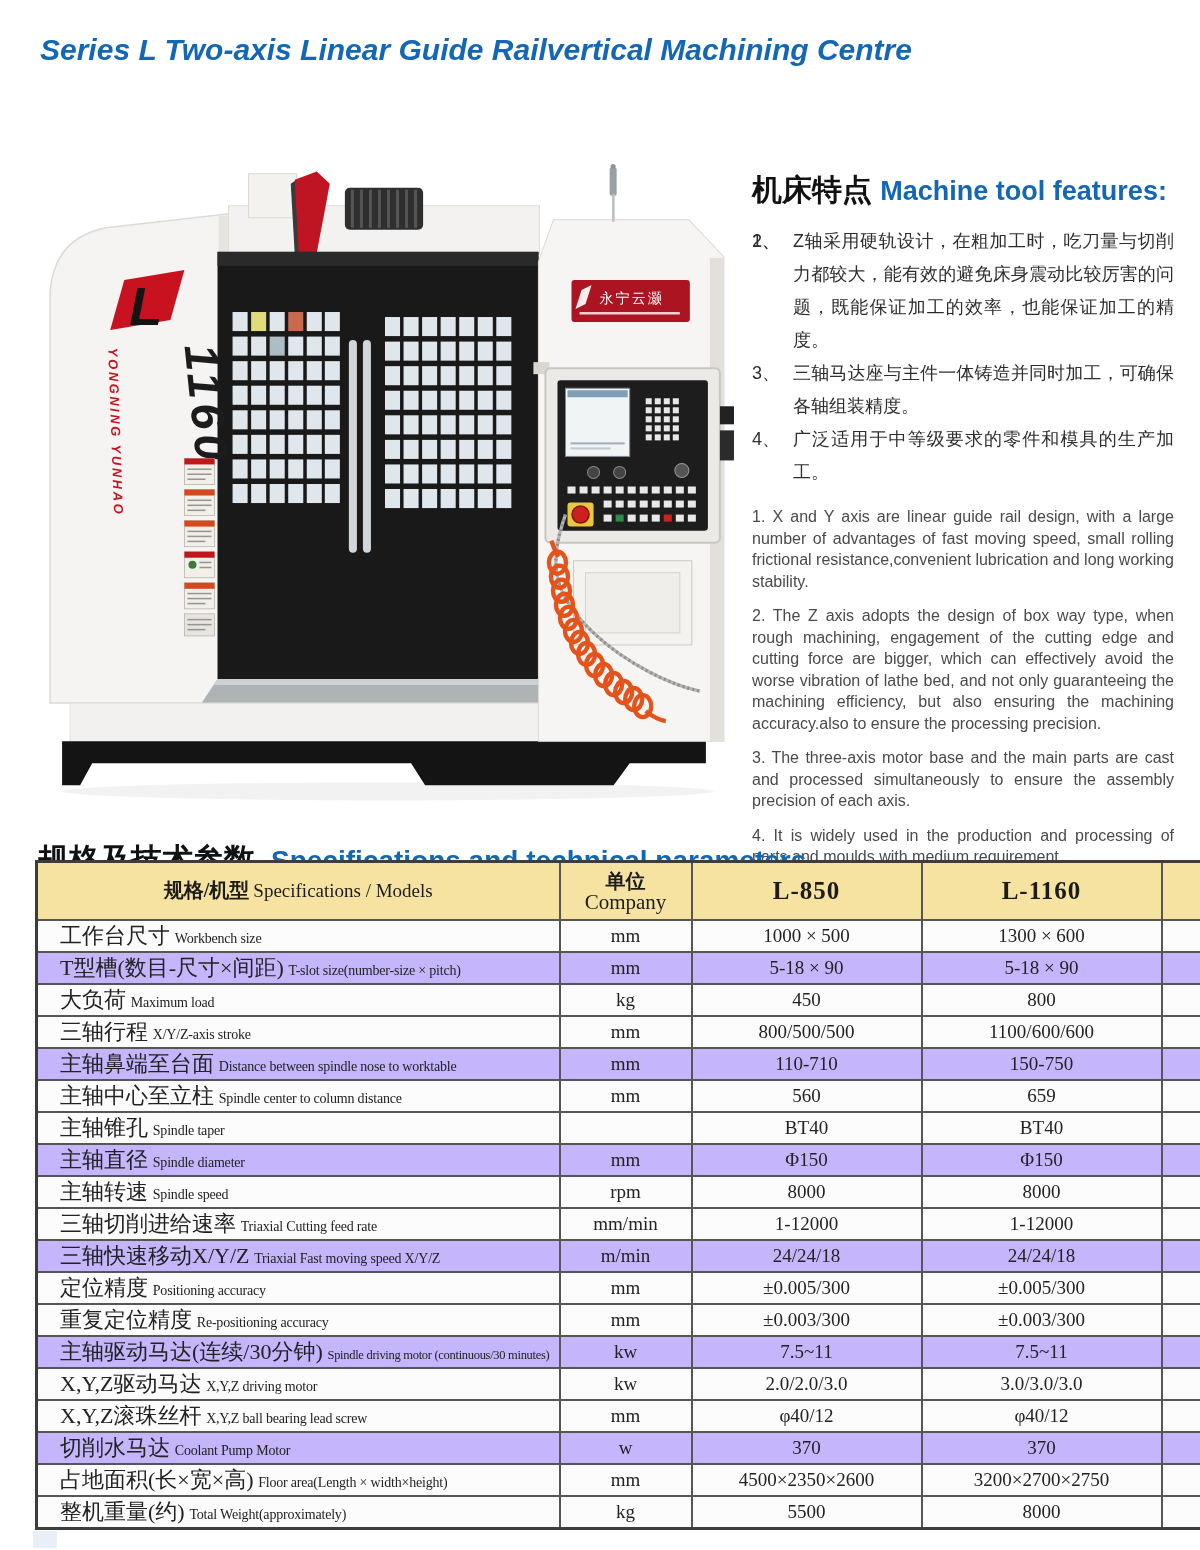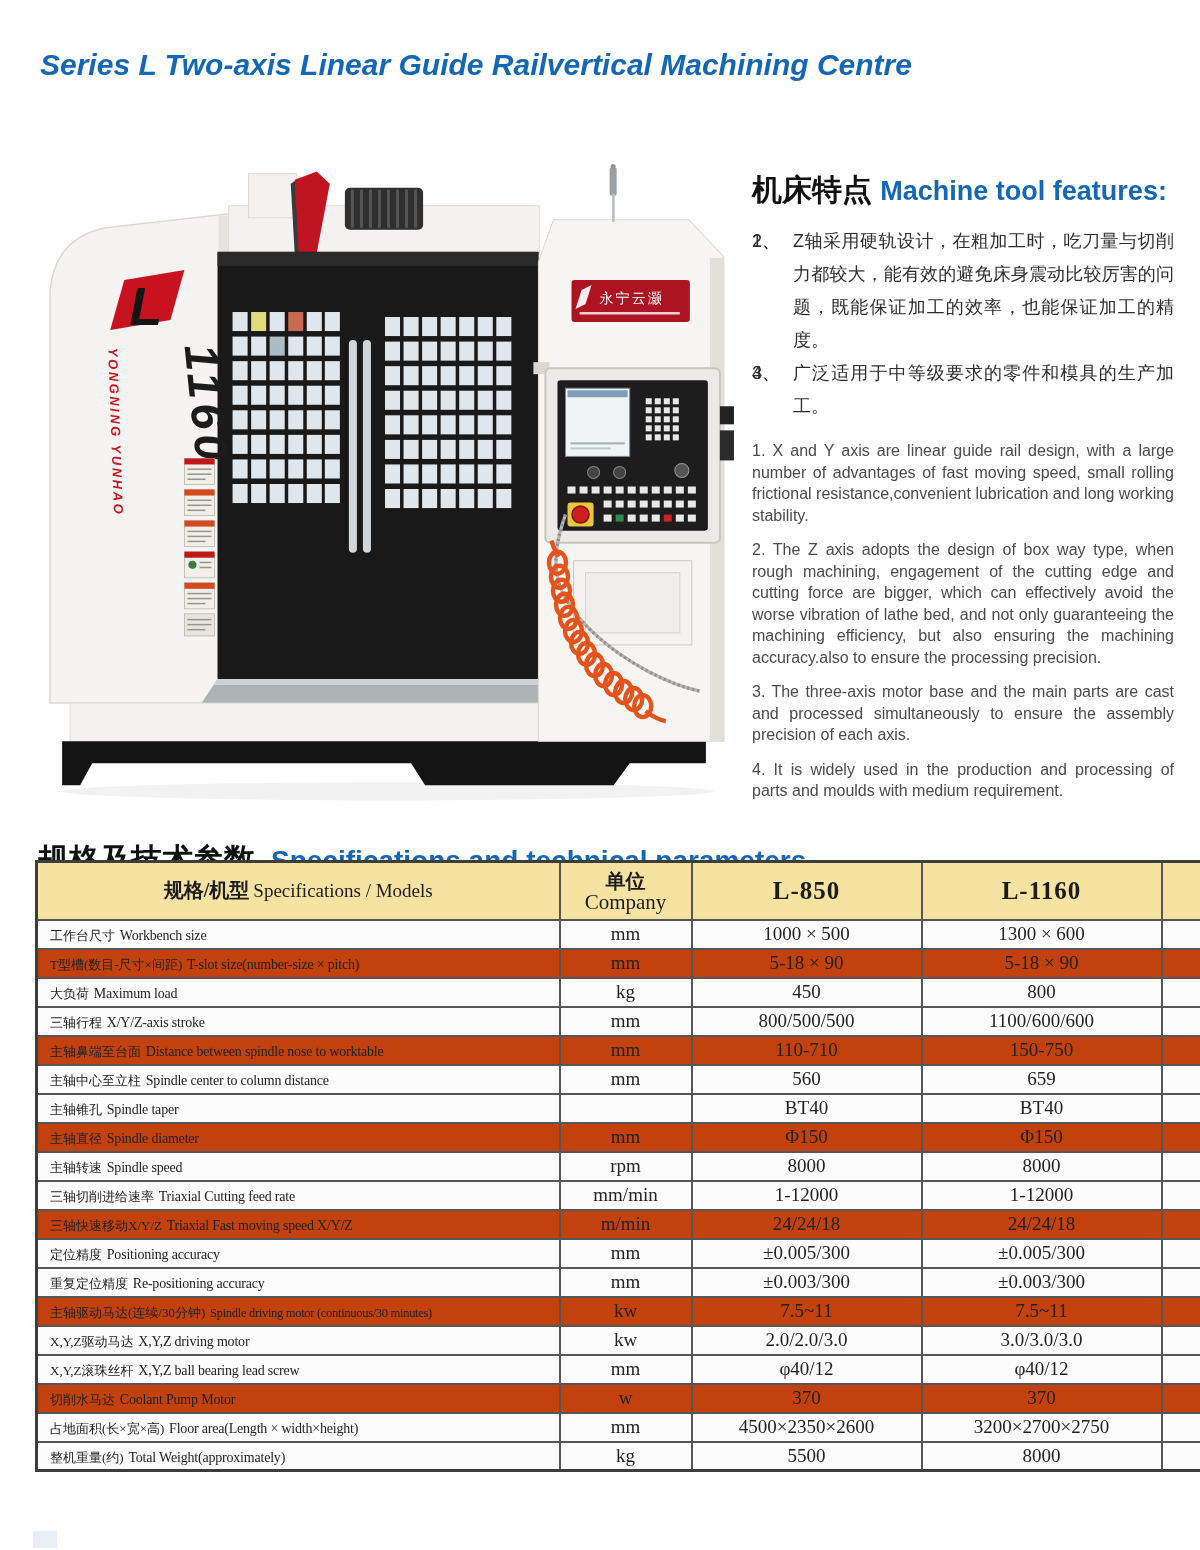--- a/index.html
+++ b/index.html
@@ -14,7 +14,7 @@
   .hdr { position:absolute; left:38px; top:26px; }
   .hdr h1 { margin:0; font-size:46px; font-weight:bold; color:#151515; letter-spacing:1.5px; white-space:nowrap; }
   .t-red { color:#e60012; font-style:italic; font-size:58px; margin-right:8px; }
-  .hdr h2 { margin:22px 0 0 2px; font-size:30px; font-weight:bold; font-style:italic; color:#1467b4; white-space:nowrap; }
+  .hdr h2 { margin:7px 0 0 2px; font-size:30px; font-weight:bold; font-style:italic; color:#1467b4; white-space:nowrap; }
 
   
   .machine { position:absolute; left:32px; top:160px; width:712px; height:650px; }

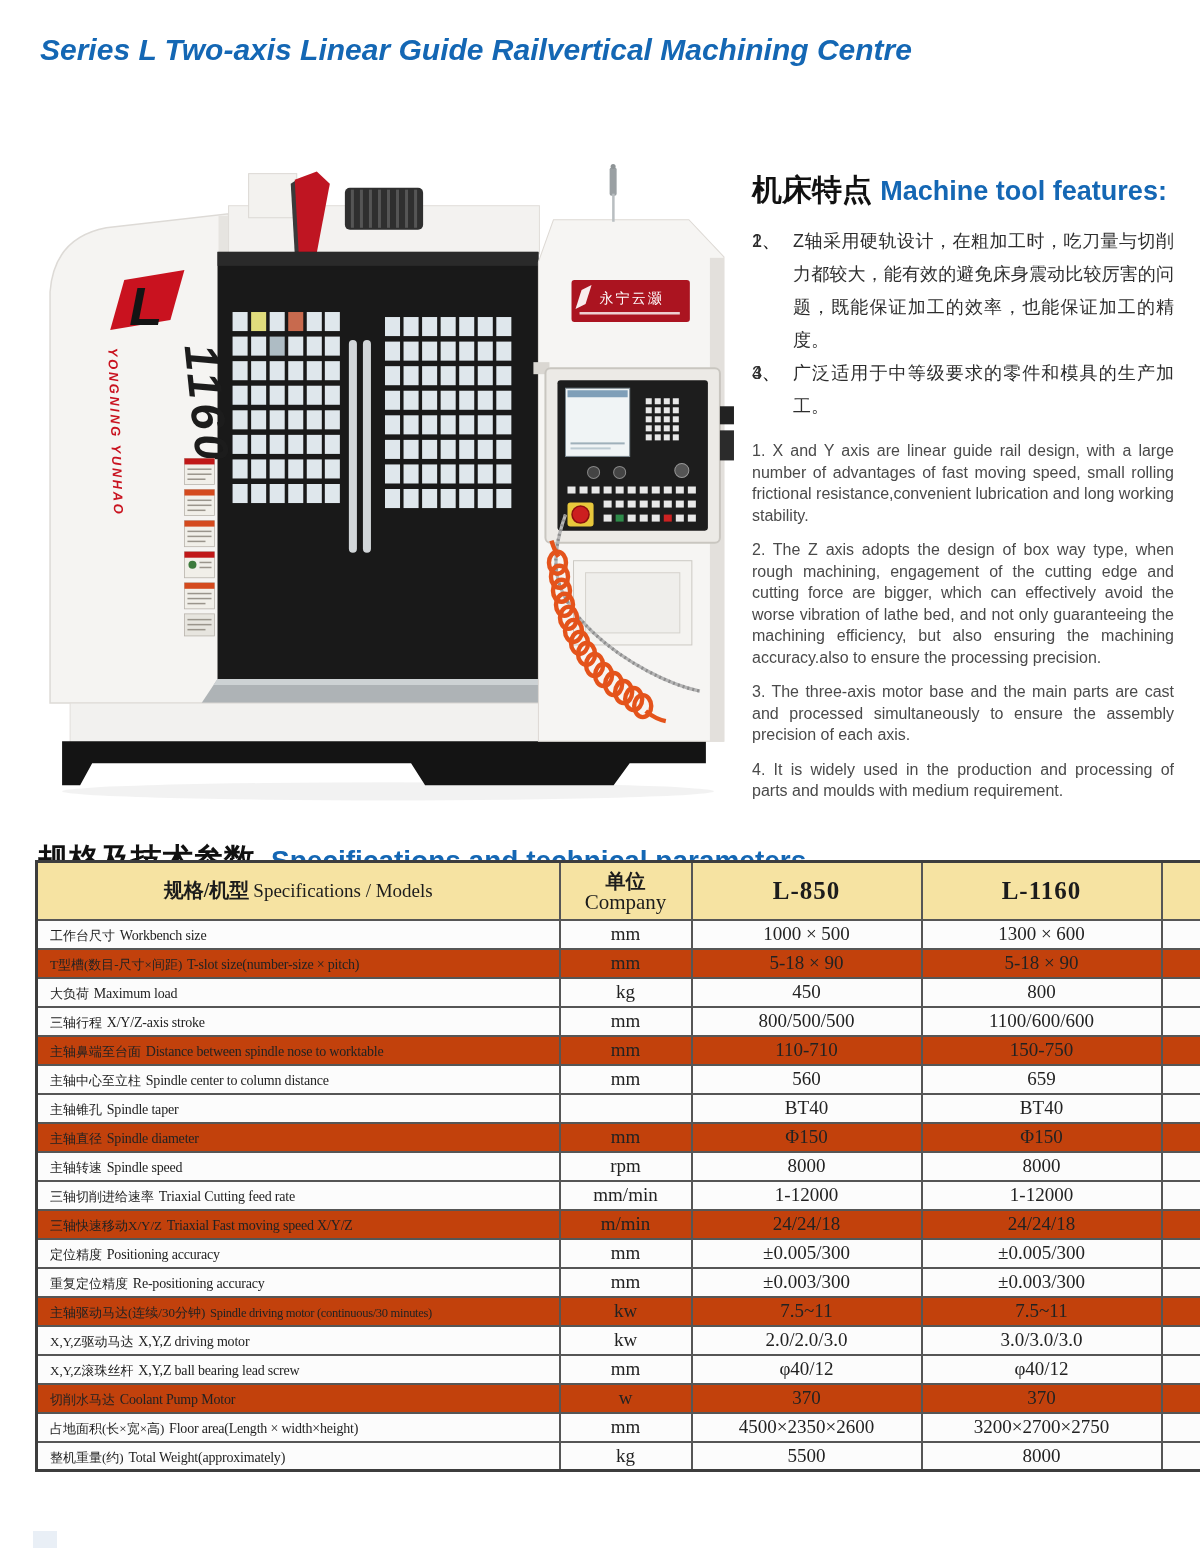--- a/index.html
+++ b/index.html
@@ -389,7 +389,7 @@
     <div>
         <div class="zh-item"><span class="num">1、</span></div>
         <div class="zh-item"><span class="num">2、</span><span class="txt">Z轴采用硬轨设计，在粗加工时，吃刀量与切削力都较大，能有效的避免床身震动比较厉害的问题，既能保证加工的效率，也能保证加工的精度。</span></div>
-        <div class="zh-item"><span class="num">3、</span></div>
+        <div class="zh-item"><span class="num">3、</span><span class="txt">三轴马达座与主件一体铸造并同时加工，可确保各轴组装精度。</span></div>
         <div class="zh-item"><span class="num">4、</span><span class="txt">广泛适用于中等级要求的零件和模具的生产加工。</span></div>
       </div>
     <div class="en-list">

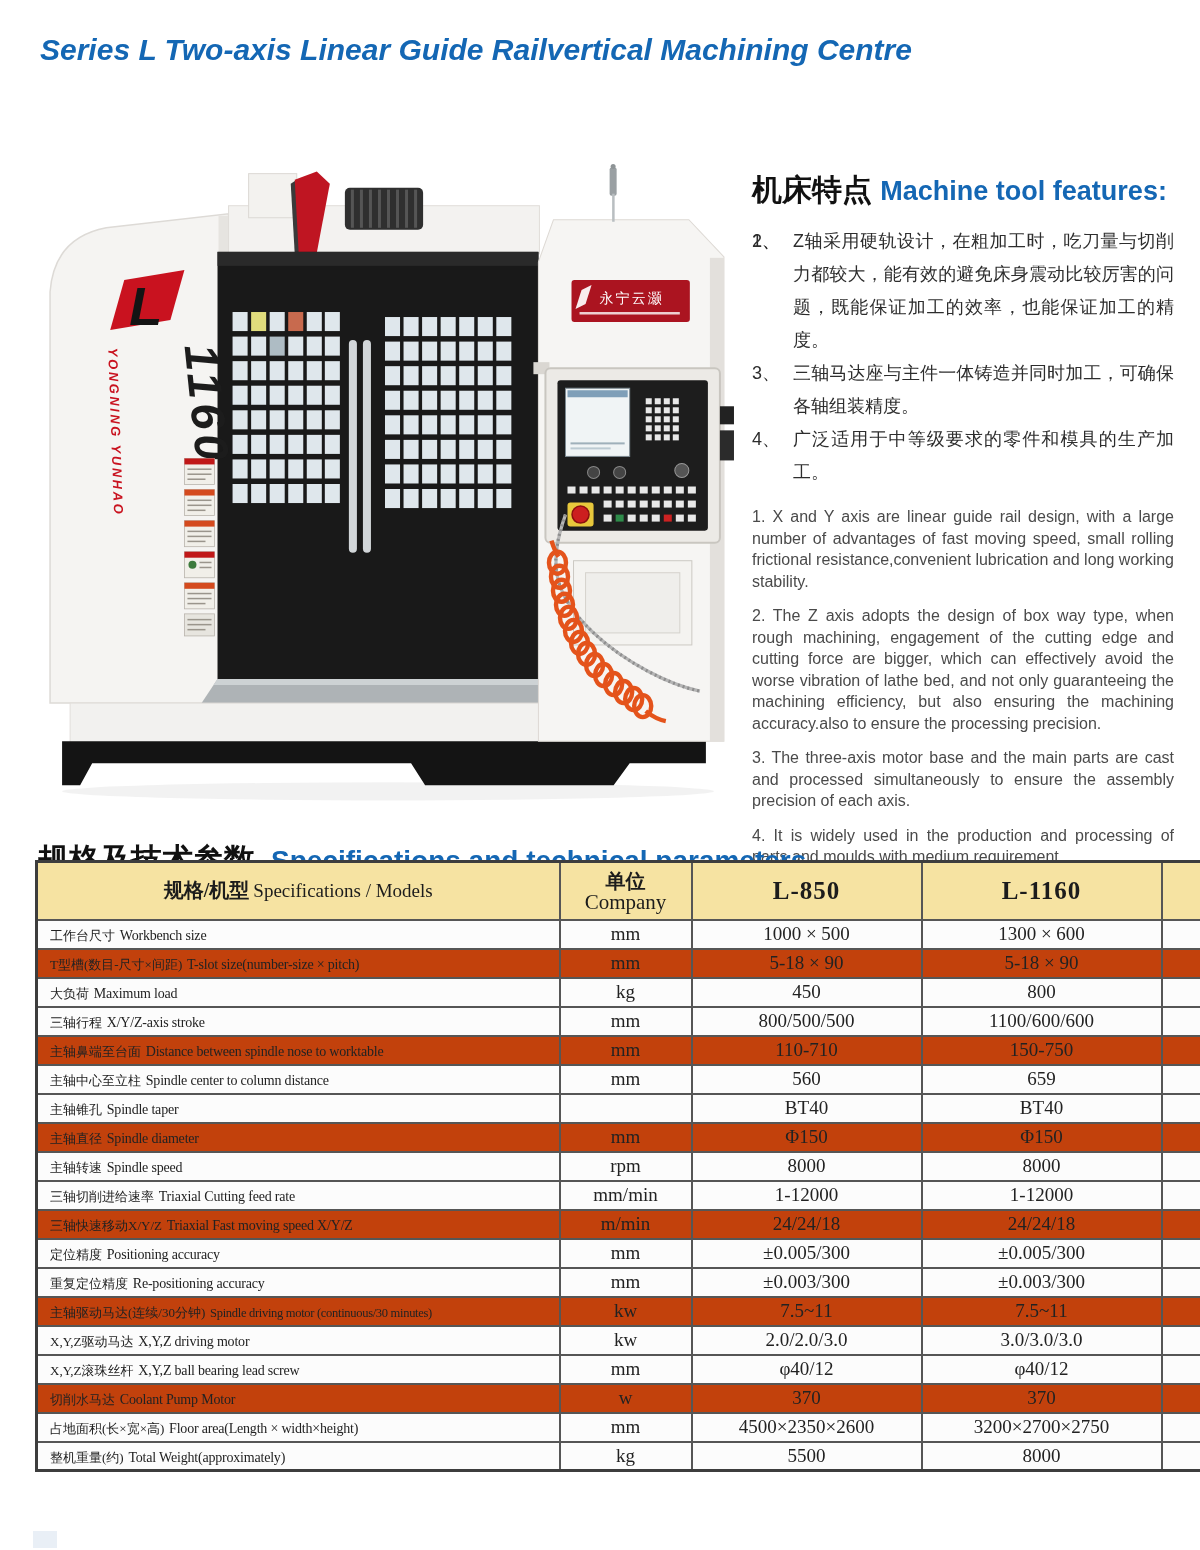--- a/index.html
+++ b/index.html
@@ -46,7 +46,7 @@
   .h-model { font-size:25px; font-weight:bold; letter-spacing:1px; }
   .specs tbody td { height:29px; font-size:19px; text-align:center; color:#222; padding:0; }
   .specs tbody td.spec { text-align:left; padding-left:12px; }
-  td.spec .zh { font-size:13px; }
+  td.spec .zh { font-size:22px;margin-left:10px; }
   td.spec .en { font-size:14px; letter-spacing:-0.2px; }
   tr.small-en td.spec .en { font-size:12.5px; letter-spacing:-0.3px; }
   td.spec.indent { padding-left:32px; }

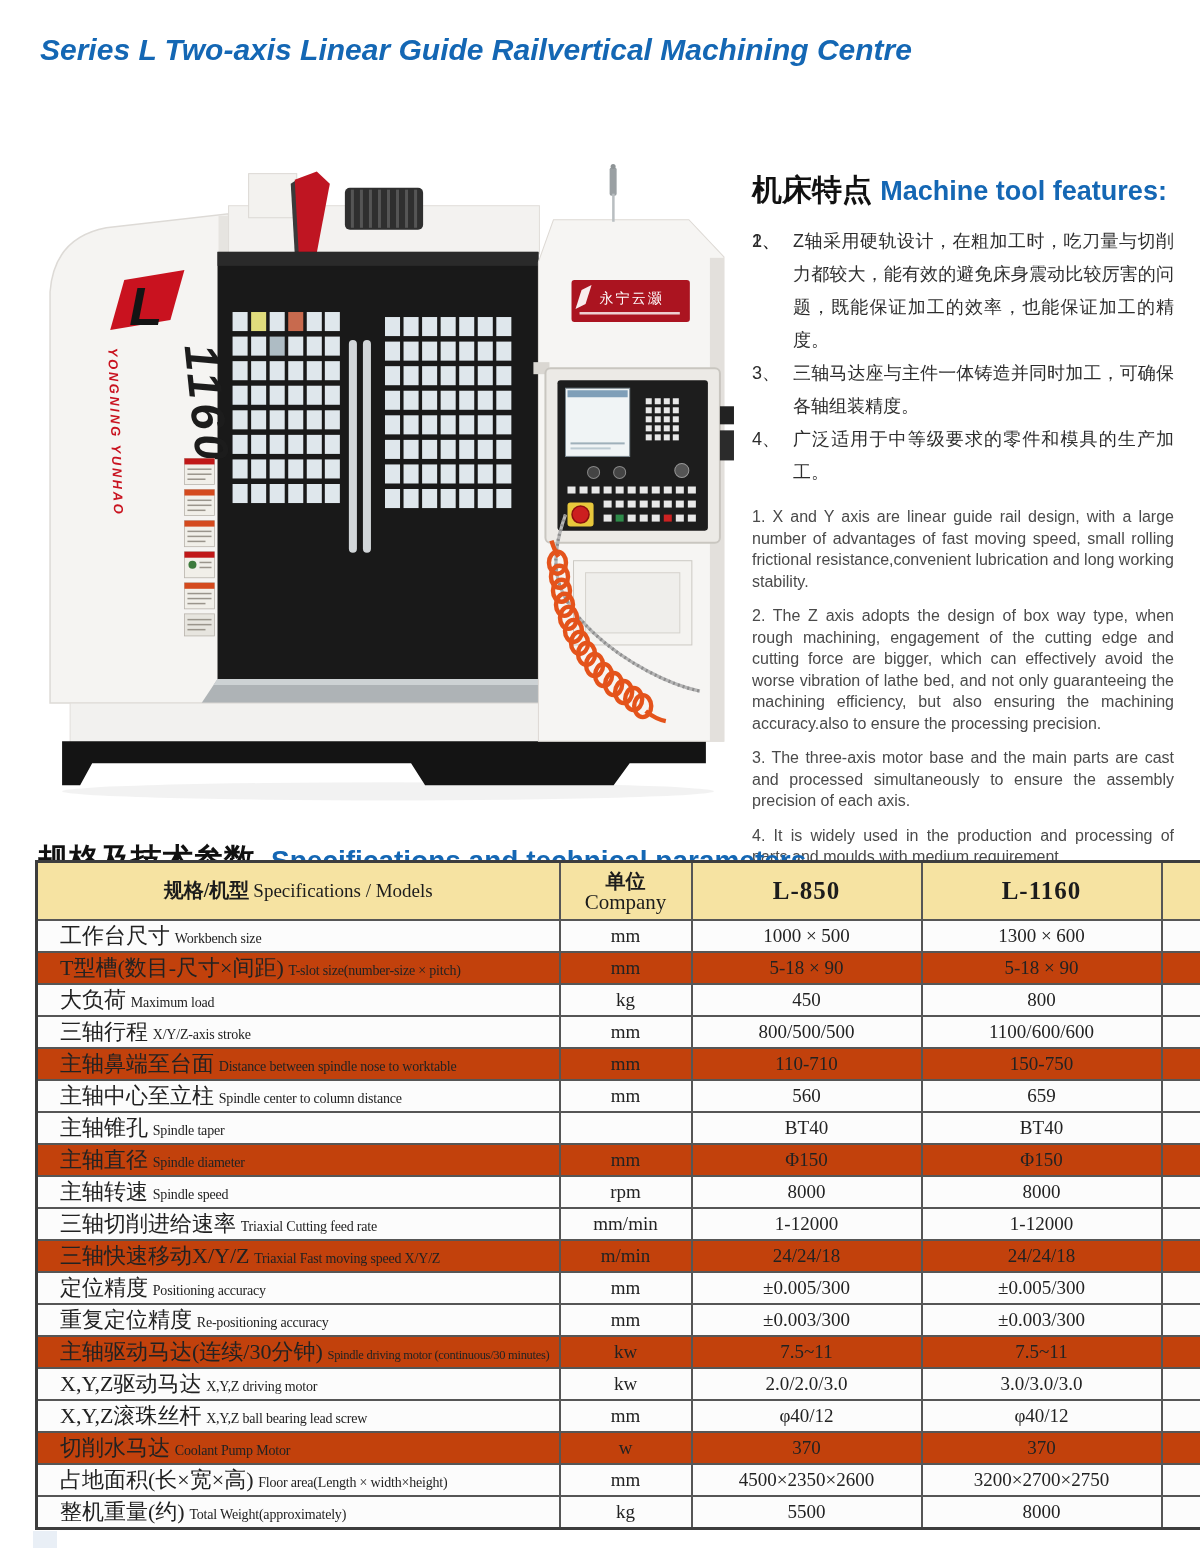--- a/index.html
+++ b/index.html
@@ -50,7 +50,7 @@
   td.spec .en { font-size:14px; letter-spacing:-0.2px; }
   tr.small-en td.spec .en { font-size:12.5px; letter-spacing:-0.3px; }
   td.spec.indent { padding-left:32px; }
-  tr.shade td { background:#c2410c; }
+  tr.shade td { background:#c4b5fd; }
 
   
   .corner-mark { position:absolute; left:33px; top:1531px; width:24px; height:17px; background:#e9eff6; }

